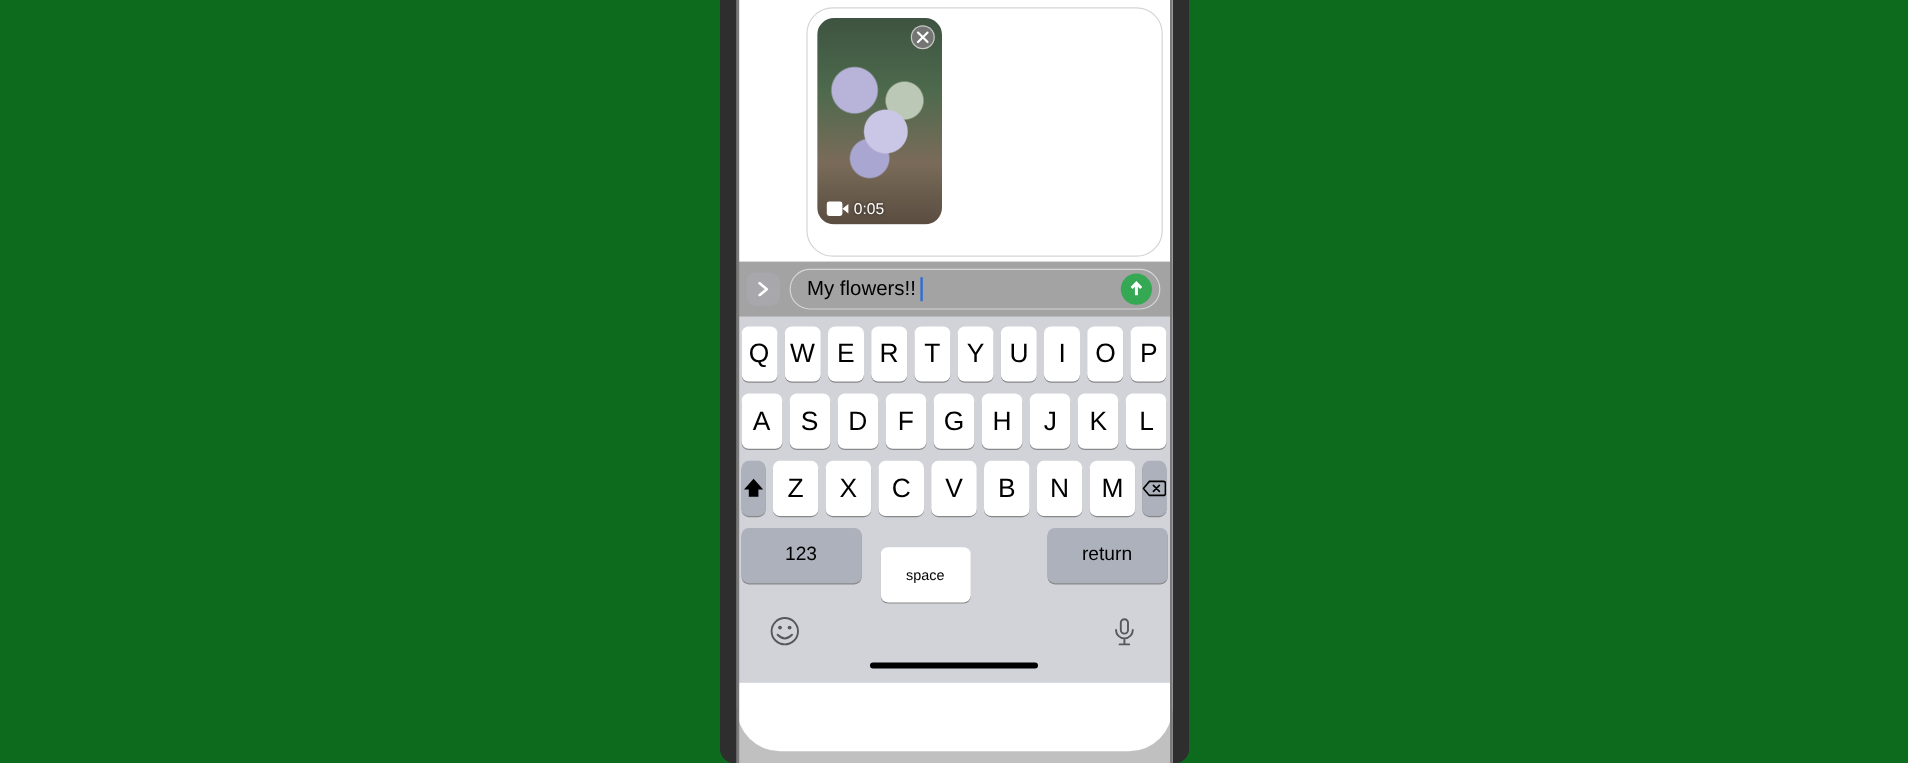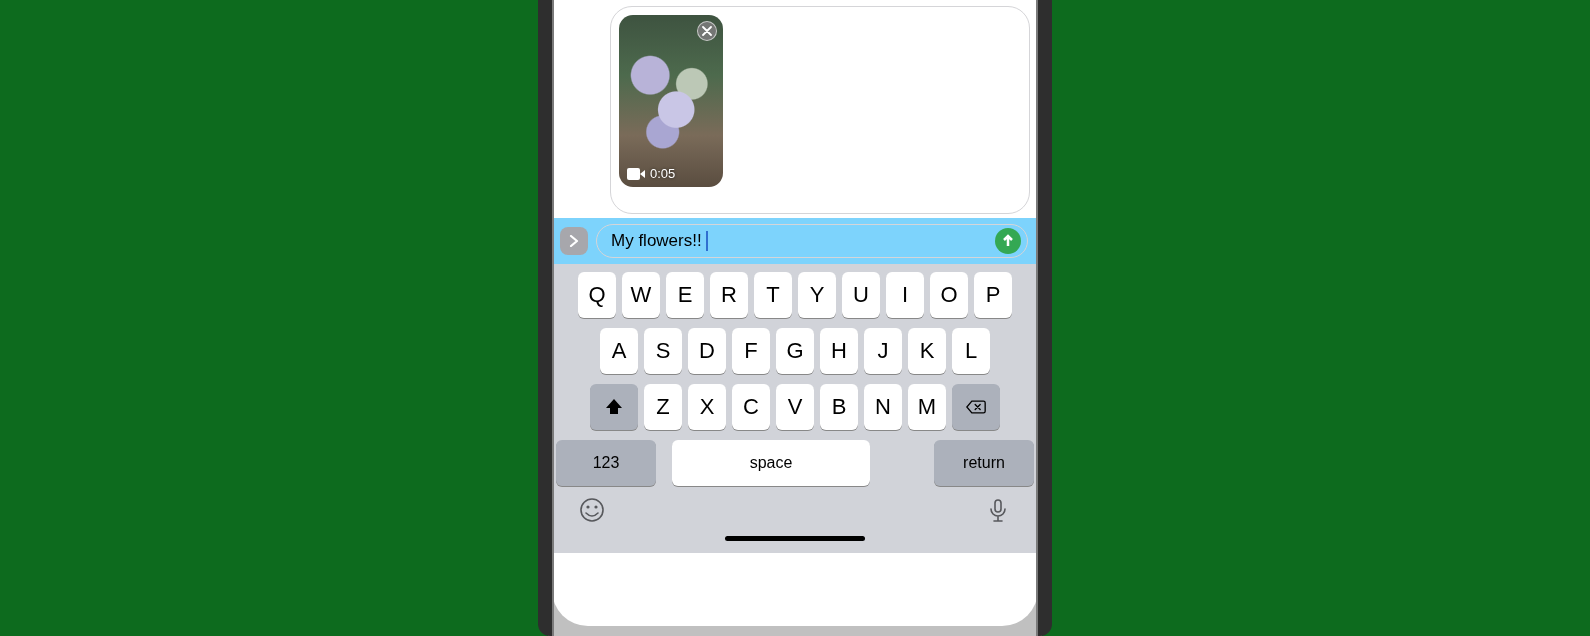--- a/index.html
+++ b/index.html
@@ -13,7 +13,7 @@
     overflow: hidden;
   }
   .phone-frame {
-    width: 514px;
+    width: 391px;
     height: 636px;
     background: #c0c0c0;
     border-left: 14px solid #2e2e2e;

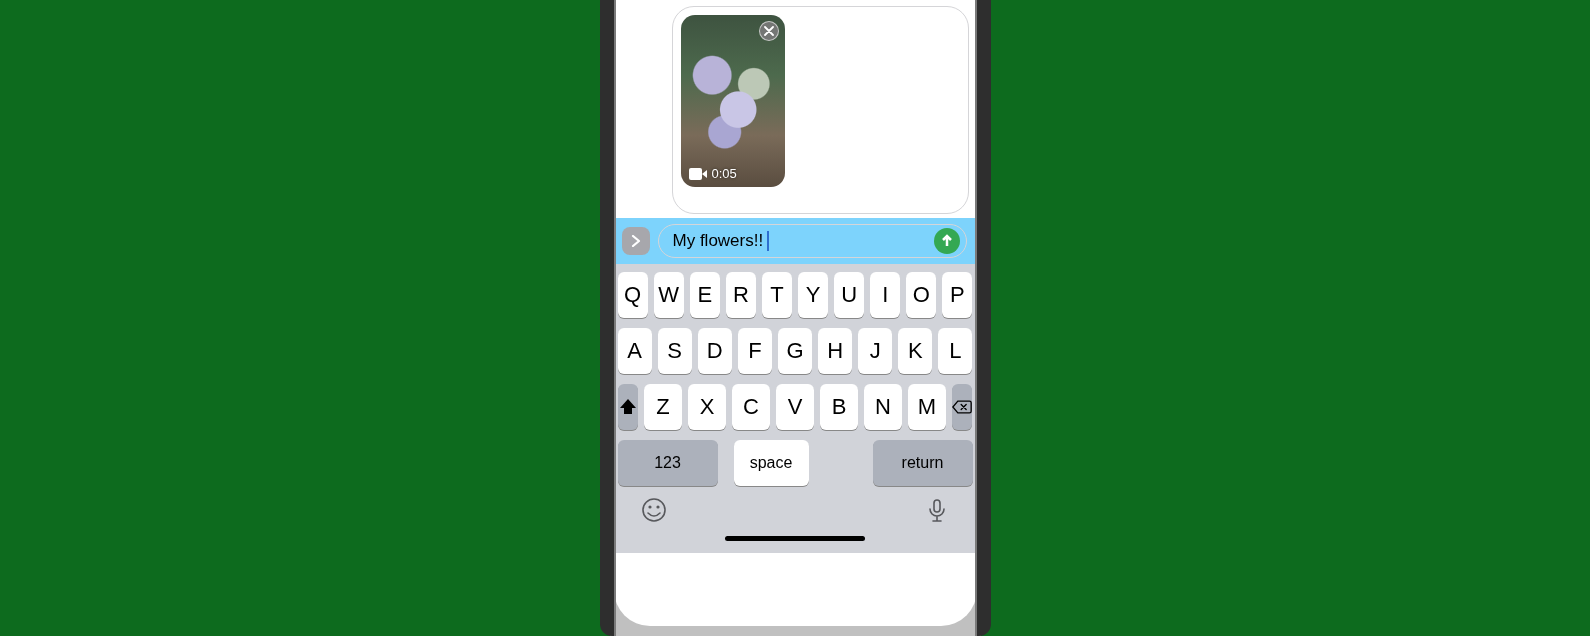--- a/index.html
+++ b/index.html
@@ -94,7 +94,7 @@
   .input-row {
     display:flex; align-items:center; gap:8px;
     padding:6px 10px 6px 8px;
-    background:#7dd3fc;
+    background:#a3a3a3;
   }
   .expand-btn {
     width:28px; height:28px; border-radius:8px;

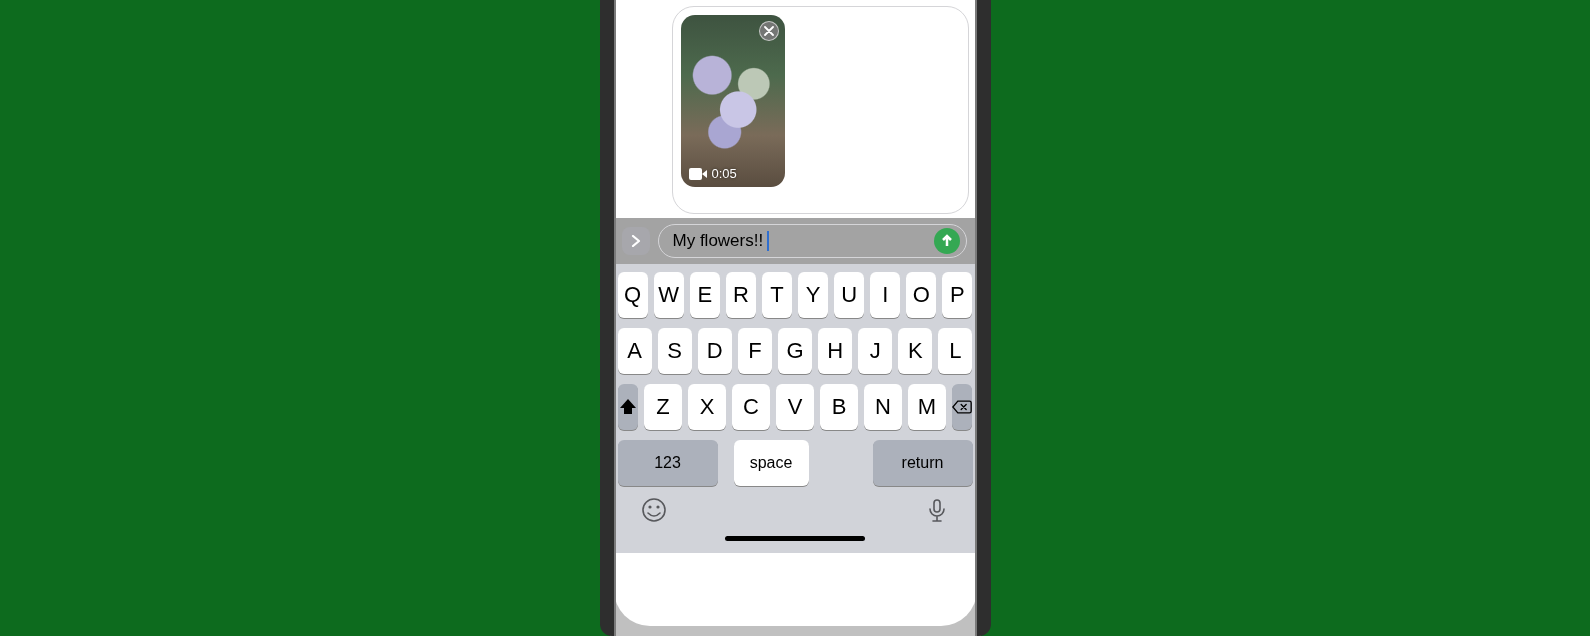--- a/index.html
+++ b/index.html
@@ -140,7 +140,7 @@
   .row3 { padding:0 2px; }
   .bottom-row{gap:16px; margin-bottom:0;}
   .key.num{background:#acb1bb;width:100px;font-size:16px;}
-  .key.space{flex:1;font-size:16px;}
+  .key.space{flex:1;font-size:12px;margin-top:16px;}
   .key.return{background:#acb1bb;width:100px;font-size:16px;margin-left:48px;}
   .kb-footer{
     display:flex; justify-content:space-between;

